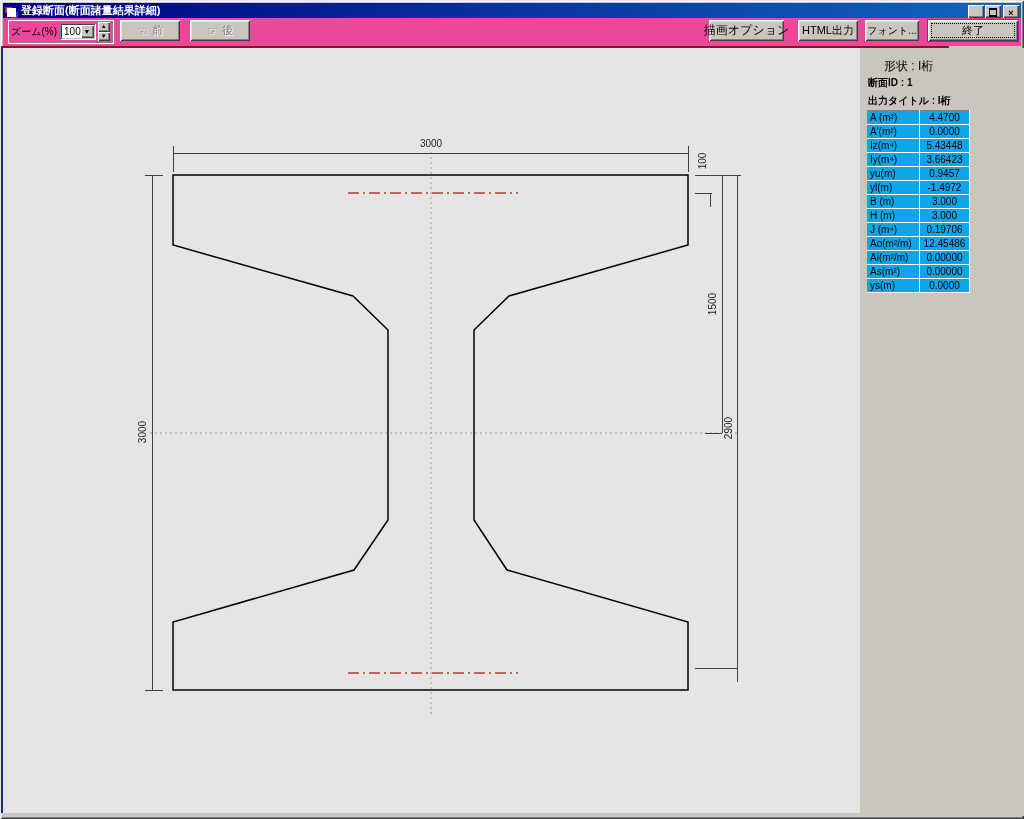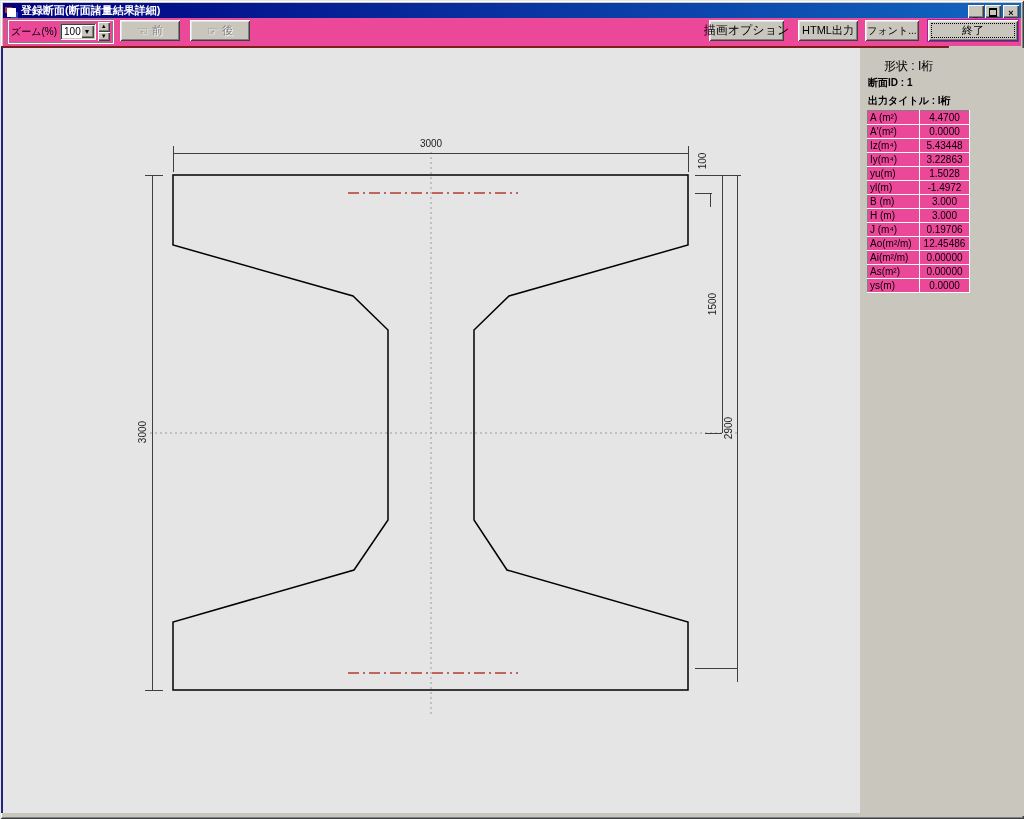--- a/index.html
+++ b/index.html
@@ -107,7 +107,7 @@
   }
   .props-table td{
     border:1px solid;border-color:#808080 #fff #fff #808080;
-    background:#ec4899;font-size:10px;height:13px;padding:0 2px;white-space:nowrap;
+    background:#0ea5e9;font-size:10px;height:13px;padding:0 2px;white-space:nowrap;
   }
   .props-table td.lbl{width:50px;text-align:left;}
   .props-table td.val{width:47px;text-align:center;}

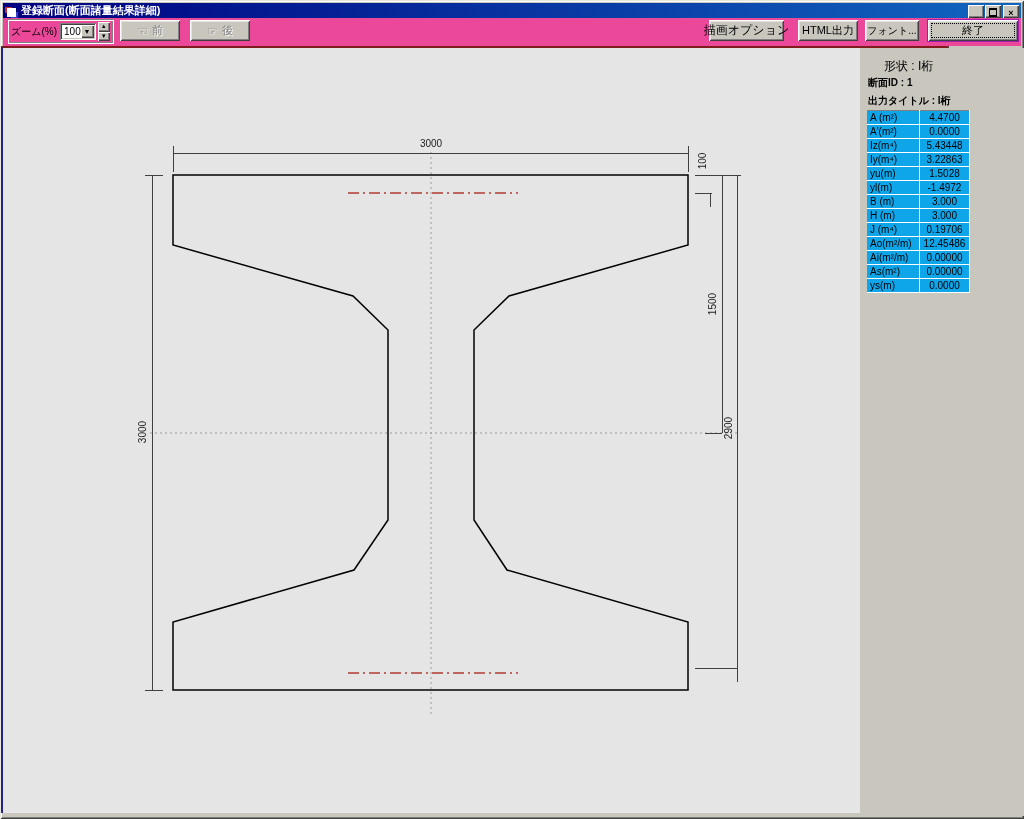--- a/index.html
+++ b/index.html
@@ -220,7 +220,7 @@
         </tr>
         <tr>
           <td class="lbl">Iy(m⁴)</td>
-          <td class="val">3.22863</td>
+          <td class="val">3.66423</td>
         </tr>
         <tr>
           <td class="lbl">yu(m)</td>

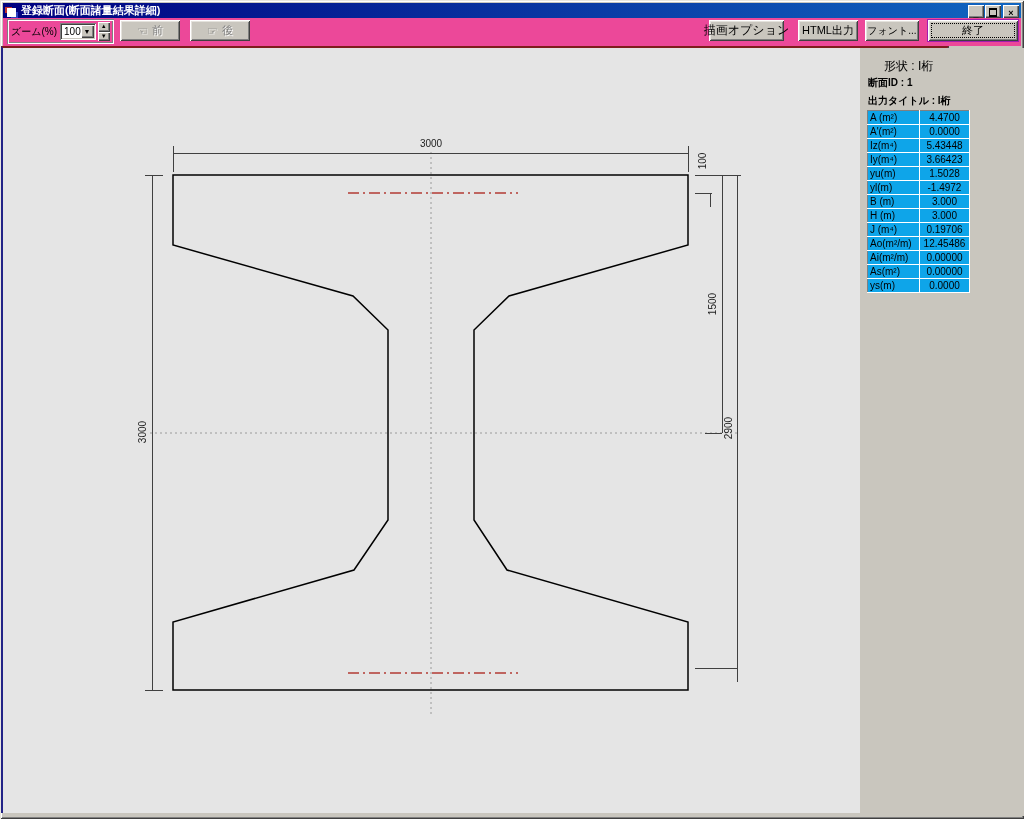--- a/index.html
+++ b/index.html
@@ -224,7 +224,7 @@
         </tr>
         <tr>
           <td class="lbl">yu(m)</td>
-          <td class="val">1.5028</td>
+          <td class="val">0.9457</td>
         </tr>
         <tr>
           <td class="lbl">yl(m)</td>

